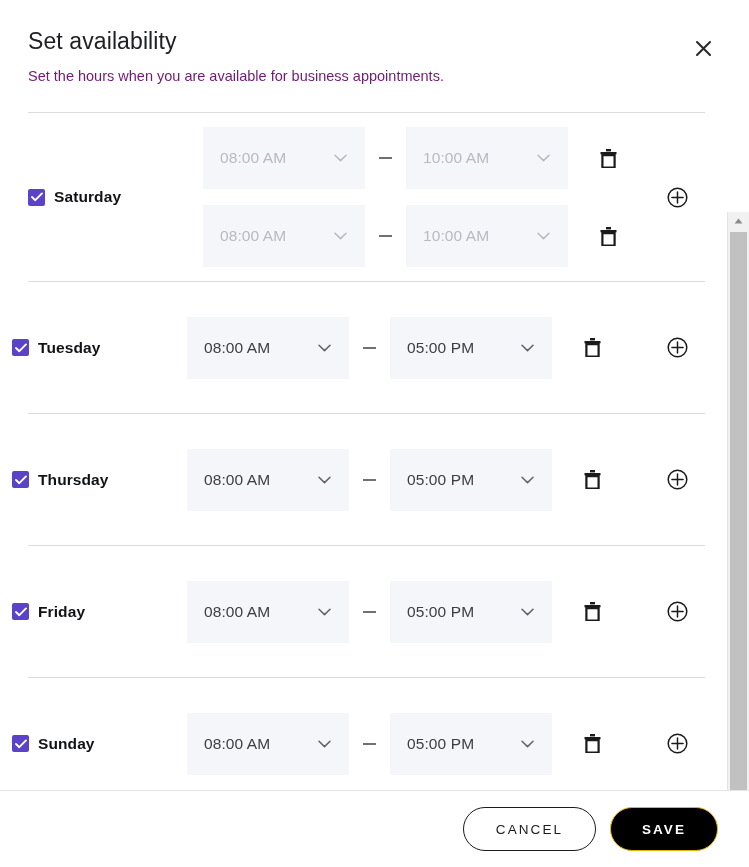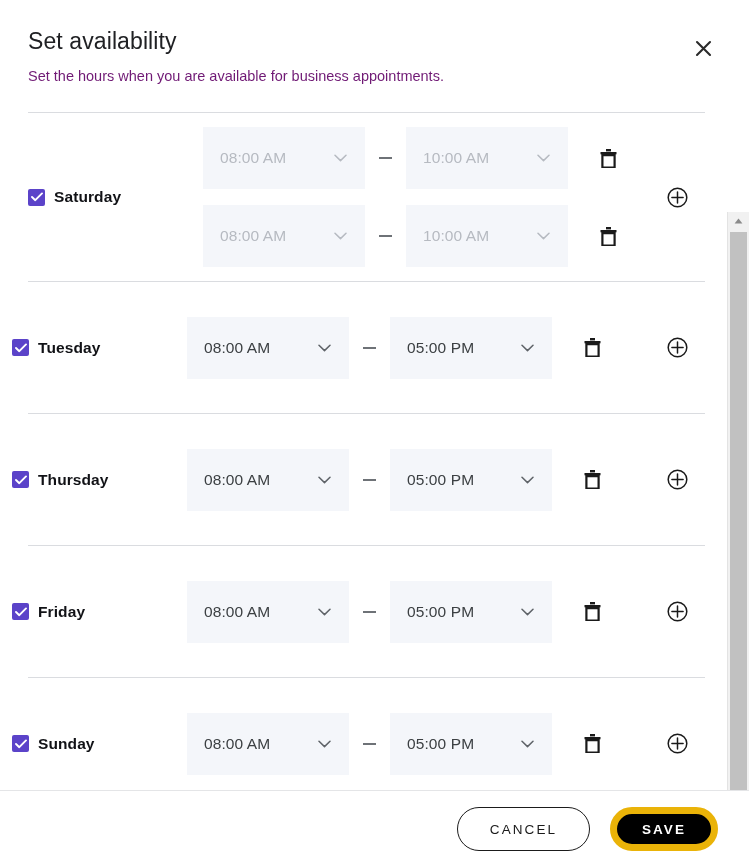--- a/index.html
+++ b/index.html
@@ -245,7 +245,7 @@
     display: flex;
     align-items: center;
     justify-content: flex-end;
-    gap: 20px;
+    gap: 14px;
     padding-right: 31px;
     background: #ffffff;
   }

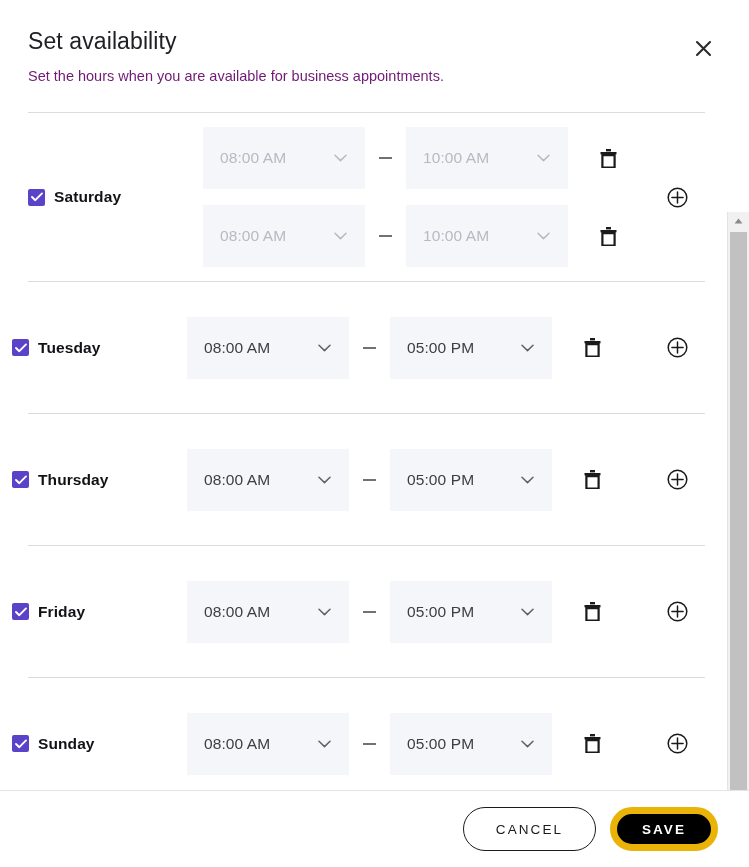--- a/index.html
+++ b/index.html
@@ -270,7 +270,7 @@
   .btn-save {
     width: 108px;
     background: #000000;
-    border: 7px solid #eab308;
+    border: 1px solid #eab308;
     color: #ffffff;
     font-weight: bold;
   }

